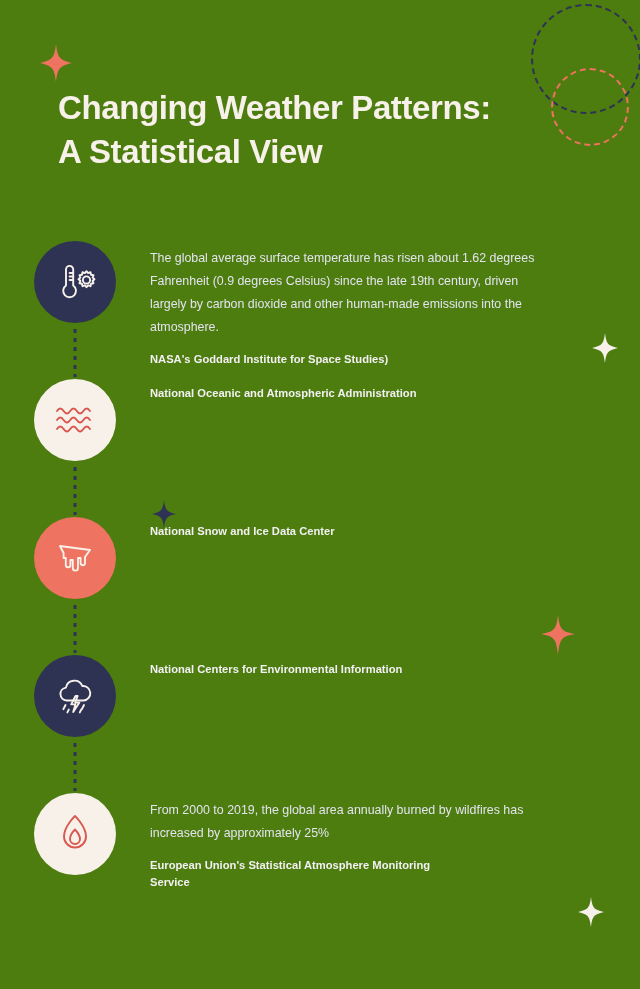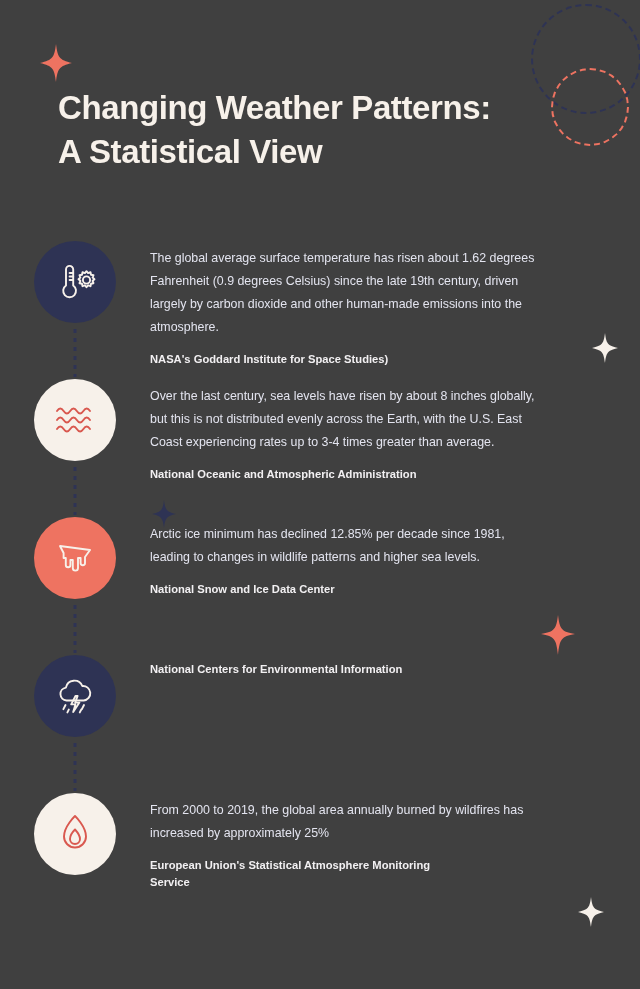--- a/index.html
+++ b/index.html
@@ -12,7 +12,7 @@
   .poster {
     position:relative;
     width:640px; height:989px;
-    background:#404040;
+    background:#4d7c0f;
     overflow:hidden;
   }
 

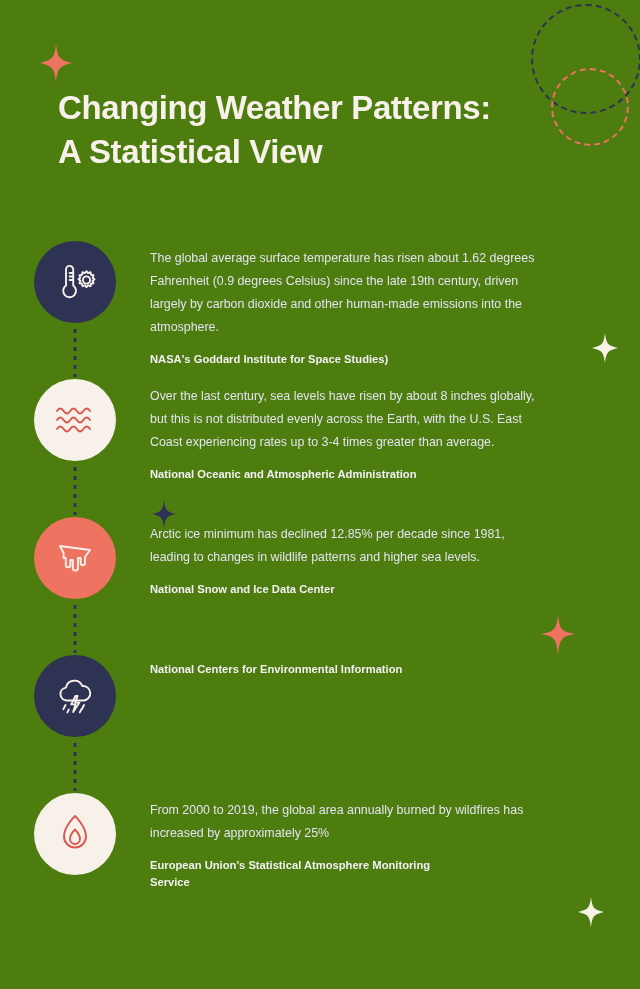--- a/index.html
+++ b/index.html
@@ -193,7 +193,6 @@
         <div class="connector"></div>
       </div>
       <div class="content">
-        <div class="body-text">Over the last century, sea levels have risen by about 8 inches globally, but this is not distributed evenly across the Earth, with the U.S. East Coast experiencing rates up to 3-4 times greater than average.</div>
         <div class="source-text">National Oceanic and Atmospheric Administration</div>
       </div>
     </div>

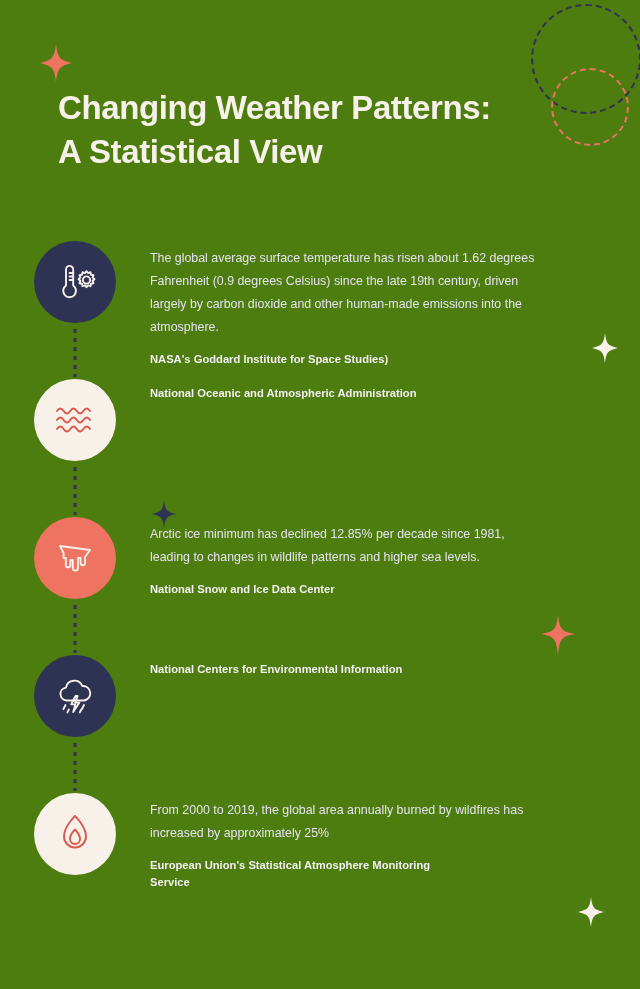--- a/index.html
+++ b/index.html
@@ -209,7 +209,6 @@
         <div class="connector"></div>
       </div>
       <div class="content">
-        <div class="body-text">Arctic ice minimum has declined 12.85% per decade since 1981, leading to changes in wildlife patterns and higher sea levels.</div>
         <div class="source-text">National Snow and Ice Data Center</div>
       </div>
     </div>

